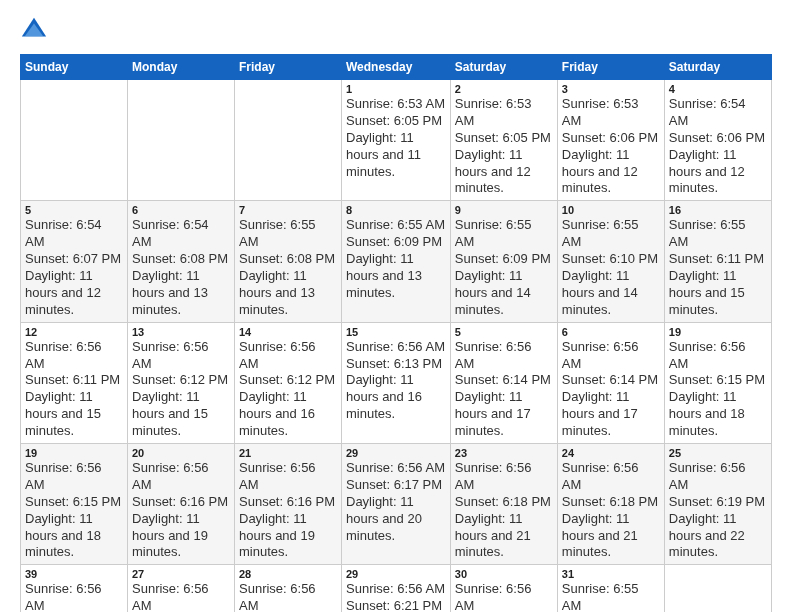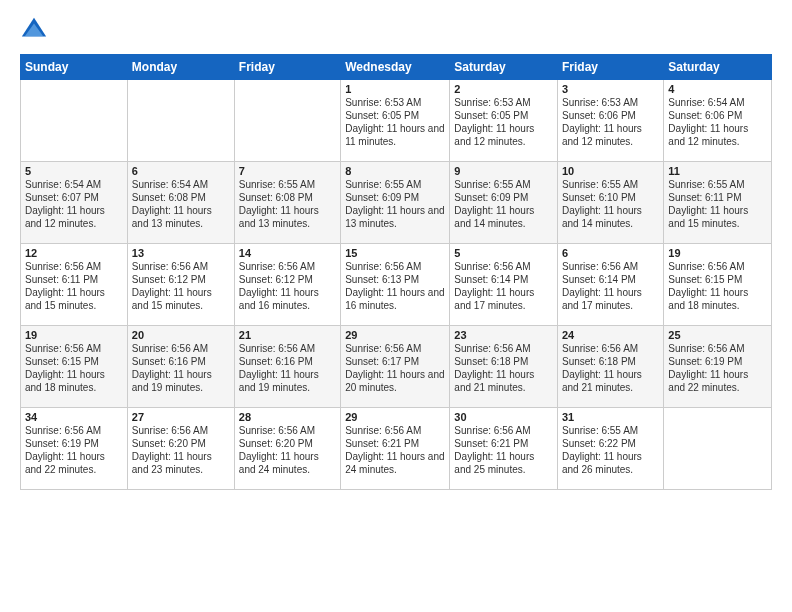--- a/index.html
+++ b/index.html
@@ -85,7 +85,7 @@
       color: #222;
     }
     .day-info {
-      font-size: 10px;
+      font-size: 13px;
       line-height: 1.3;
       color: #333;
     }

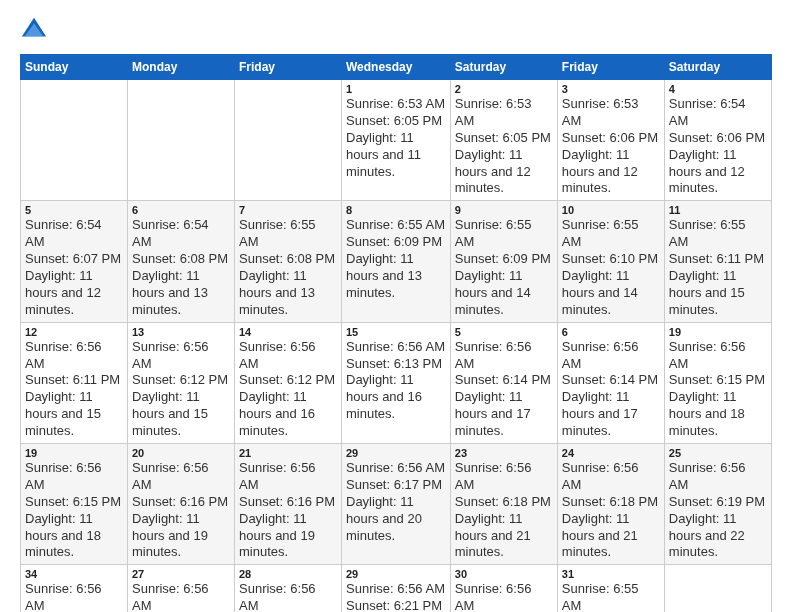--- a/index.html
+++ b/index.html
@@ -194,7 +194,7 @@
 Daylight: 11 hours and 14 minutes.</div>
           </td>
           <td>
-            <div class="day-number">11</div>
+            <div class="day-number">16</div>
             <div class="day-info" style="white-space: pre-line;">Sunrise: 6:55 AM
 Sunset: 6:11 PM
 Daylight: 11 hours and 15 minutes.</div>

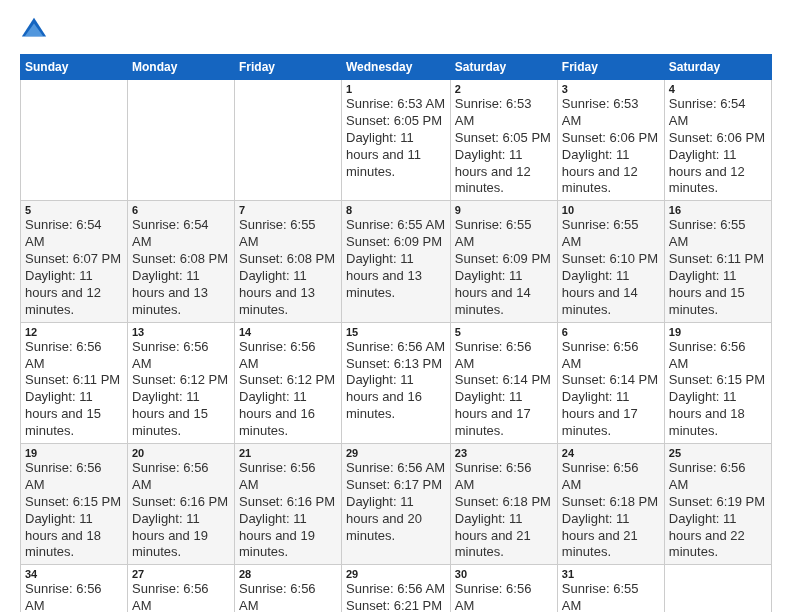--- a/index.html
+++ b/index.html
@@ -290,7 +290,7 @@
         </tr>
         <tr>
           <td>
-            <div class="day-number">34</div>
+            <div class="day-number">39</div>
             <div class="day-info" style="white-space: pre-line;">Sunrise: 6:56 AM
 Sunset: 6:19 PM
 Daylight: 11 hours and 22 minutes.</div>

